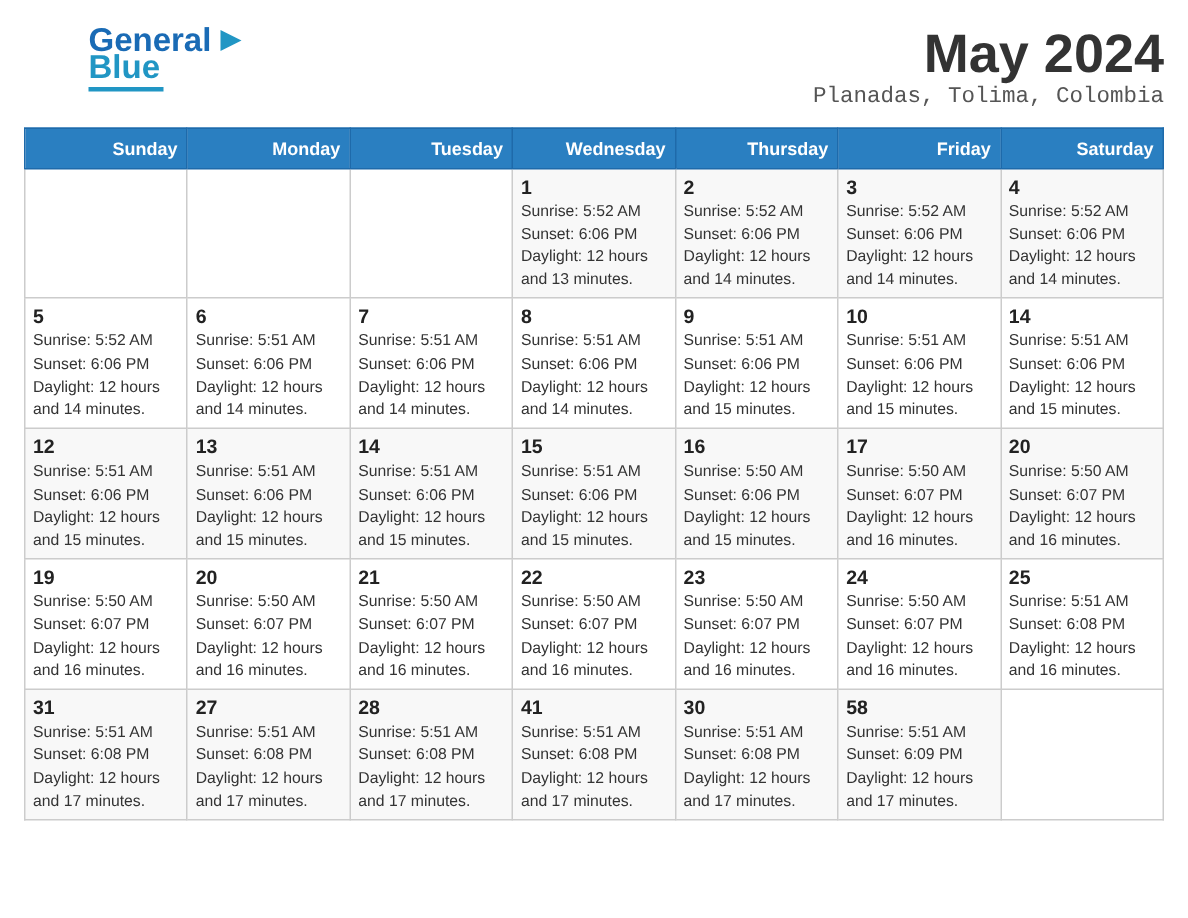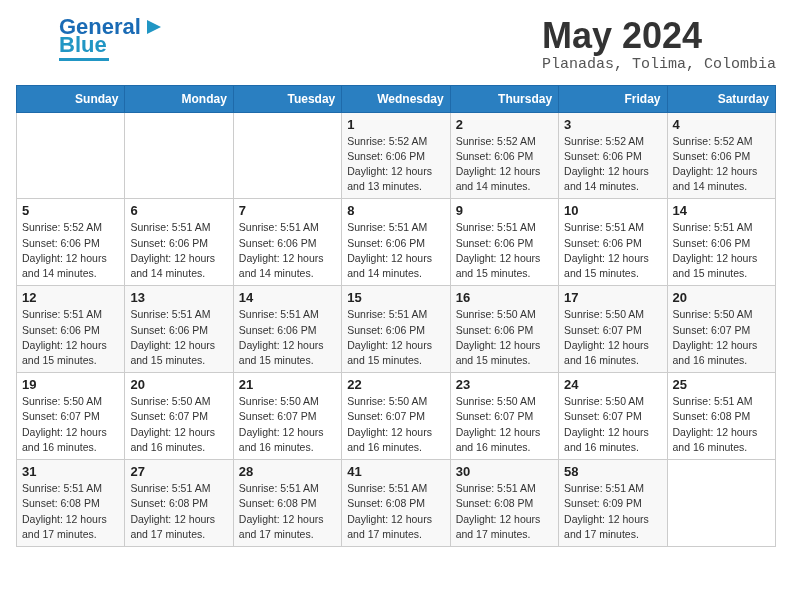--- a/index.html
+++ b/index.html
@@ -36,7 +36,7 @@
       margin-top: 2px;
     }
     .title-block {
-      text-align: left;
+      text-align: right;
     }
     .month-title {
       font-size: 36px;

